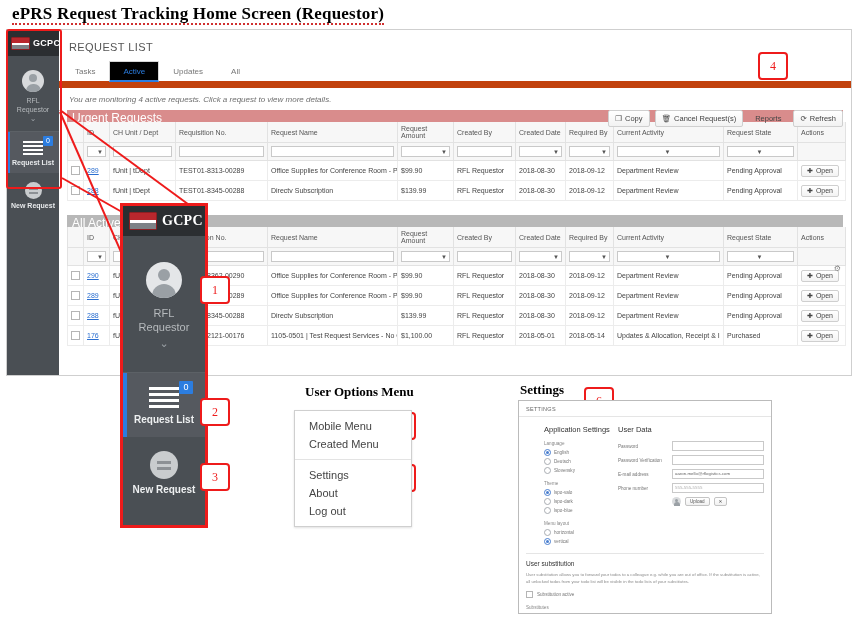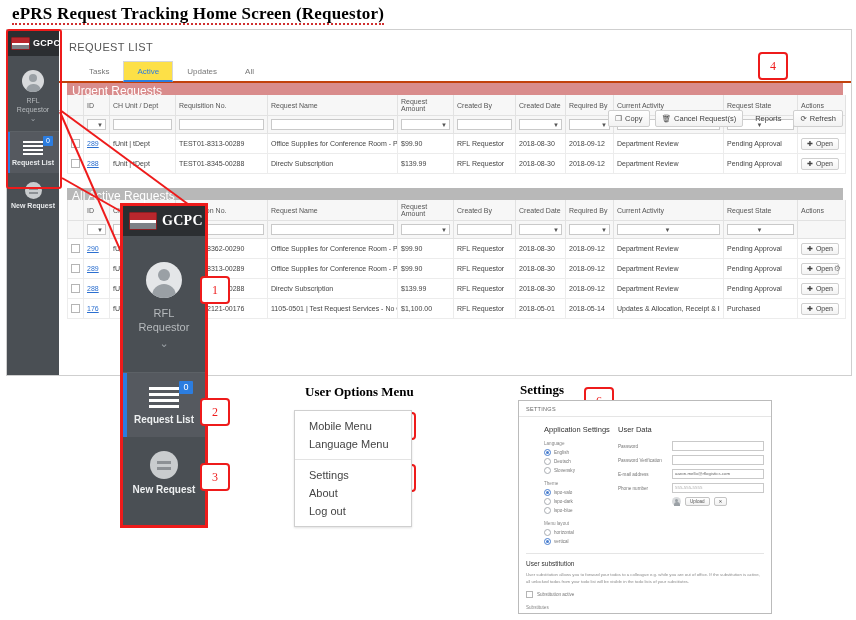--- a/index.html
+++ b/index.html
@@ -77,7 +77,7 @@
   .page-title{
     font-size:11px;color:#555;padding:11px 0 8px 10px;letter-spacing:.4px;
   }
-  .tabs{display:flex;border-bottom:2px solid #c2410c;padding-left:16px;height:20px;}
+  .tabs{display:flex;border-bottom:7px solid #c2410c;padding-left:2px;height:20px;}
   .tab{
     font-size:8px;color:#777;padding:5px 13px 4px;border:1px solid transparent;border-bottom:none;
   }

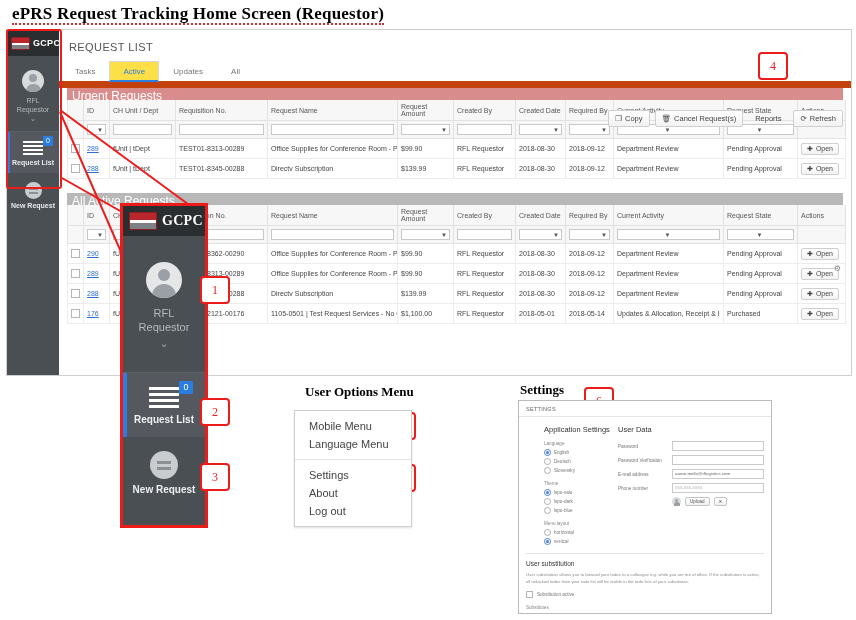--- a/index.html
+++ b/index.html
@@ -81,7 +81,7 @@
   .tab{
     font-size:8px;color:#777;padding:5px 13px 4px;border:1px solid transparent;border-bottom:none;
   }
-  .tab.active{color:#2b7de0;border-color:#d6d6d6;background:#fde047;border-bottom:2px solid #2b7de0;margin-bottom:-1px;}
+  .tab.active{color:#2b7de0;border-color:#d6d6d6;background:#000000;border-bottom:2px solid #2b7de0;margin-bottom:-1px;}
   .hint{
     font-size:8px;color:#6e6e6e;font-style:italic;padding:7px 0 6px 10px;
   }

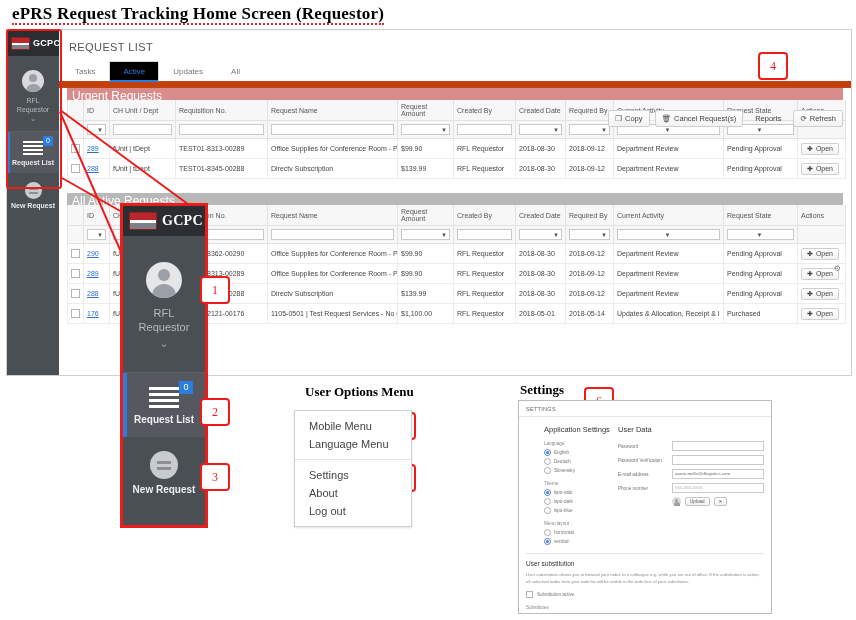--- a/index.html
+++ b/index.html
@@ -251,6 +251,7 @@
         <div class="tab">All</div>
       </div>
 
+      <div class="hint">You are monitoring 4 active requests. Click a request to view more details.</div>
 
       <div class="toolbar">
         <div class="tb-btn">

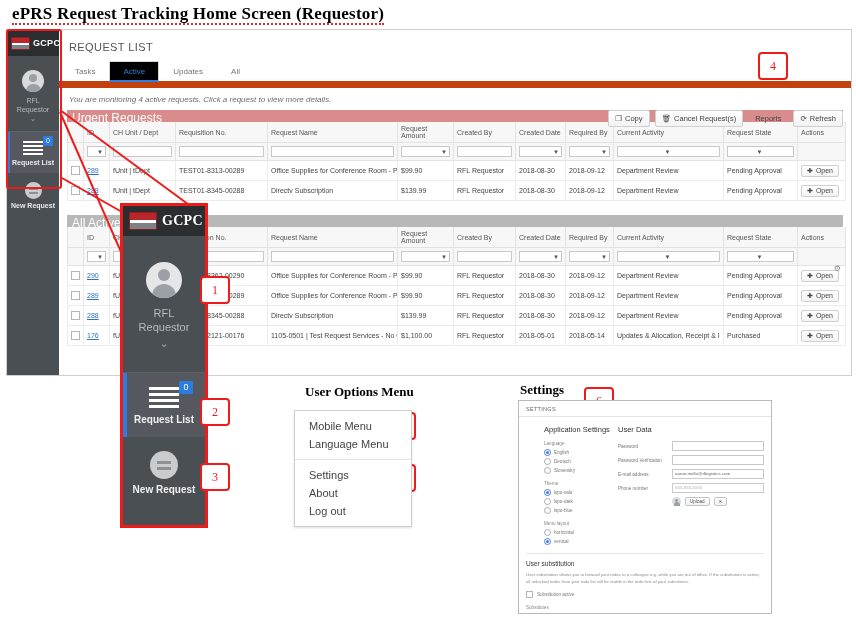--- a/index.html
+++ b/index.html
@@ -582,7 +582,7 @@
   <div class="uo-menu">
     <div class="uo-group">
       <div class="uo-item">Mobile Menu</div>
-      <div class="uo-item">Language Menu</div>
+      <div class="uo-item">Created Menu</div>
     </div>
     <div class="uo-group">
       <div class="uo-item">Settings</div>

